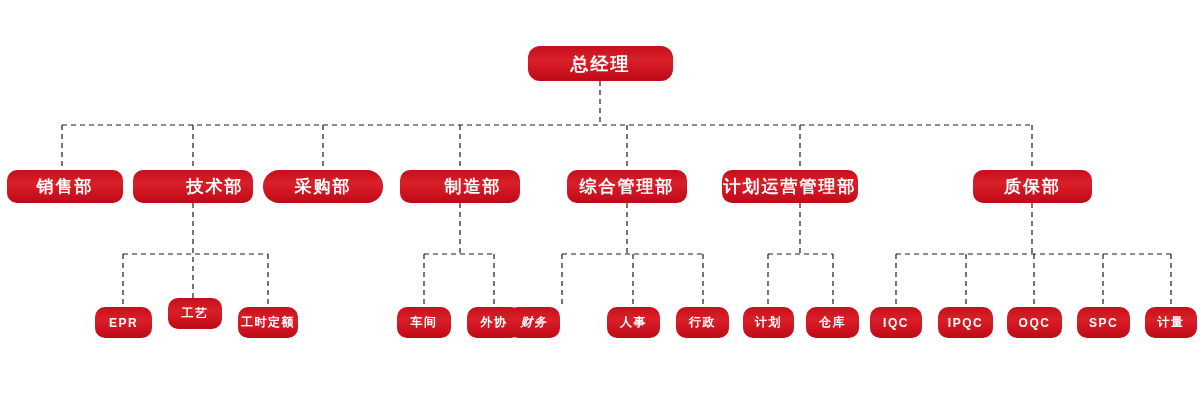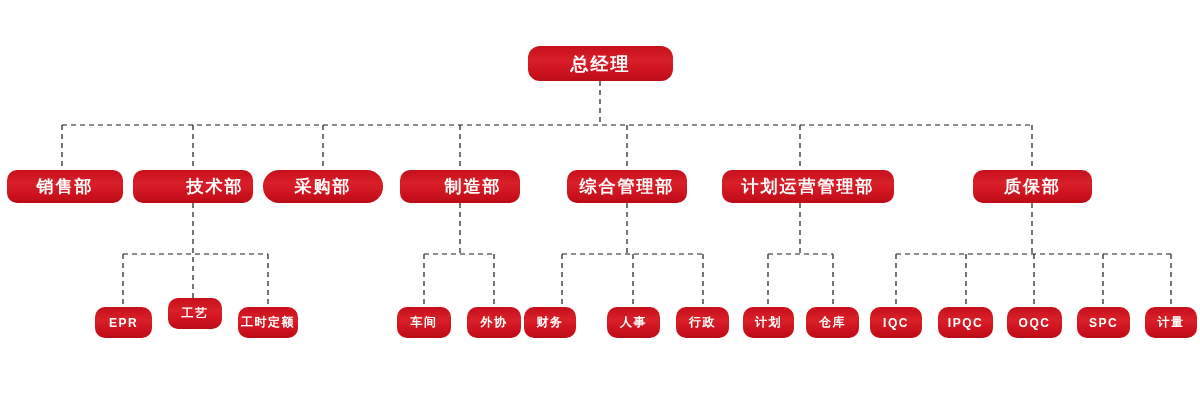--- a/index.html
+++ b/index.html
@@ -82,7 +82,7 @@
   <div class="node lvl2" style="left:263px; top:170px; width:120px;border-radius:16px;">采购部</div>
   <div class="node lvl2" style="left:400px; top:170px; width:120px;padding-left:26px;">制造部</div>
   <div class="node lvl2" style="left:567px; top:170px; width:120px;">综合管理部</div>
-  <div class="node lvl2" style="left:722px; top:170px; width:172px;text-align:right;">计划运营管理部</div>
+  <div class="node lvl2" style="left:722px; top:170px; width:136px;text-align:right;">计划运营管理部</div>
   <div class="node lvl2" style="left:973px; top:170px; width:119px;">质保部</div>
 
   <div class="node lvl3" style="left:95px; top:307px; width:57px;">EPR</div>

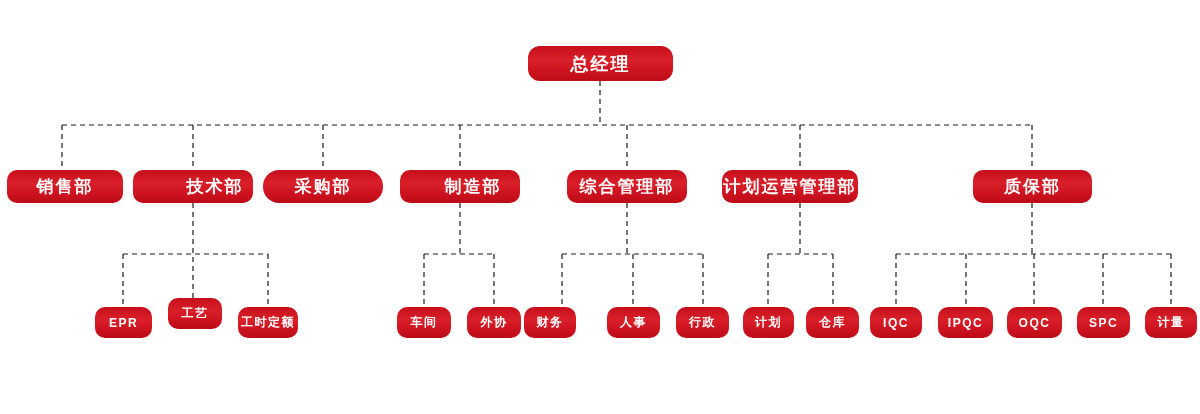--- a/index.html
+++ b/index.html
@@ -92,7 +92,7 @@
   <div class="node lvl3" style="left:397px; top:307px; width:54px;">车间</div>
   <div class="node lvl3" style="left:467px; top:307px; width:54px;">外协</div>
 
-  <div class="node lvl3" style="left:524px; top:307px; width:52px;">财务</div>
+  <div class="node lvl3" style="left:508px; top:307px; width:52px;font-style:italic;">财务</div>
   <div class="node lvl3" style="left:607px; top:307px; width:53px;">人事</div>
   <div class="node lvl3" style="left:676px; top:307px; width:53px;">行政</div>
 

